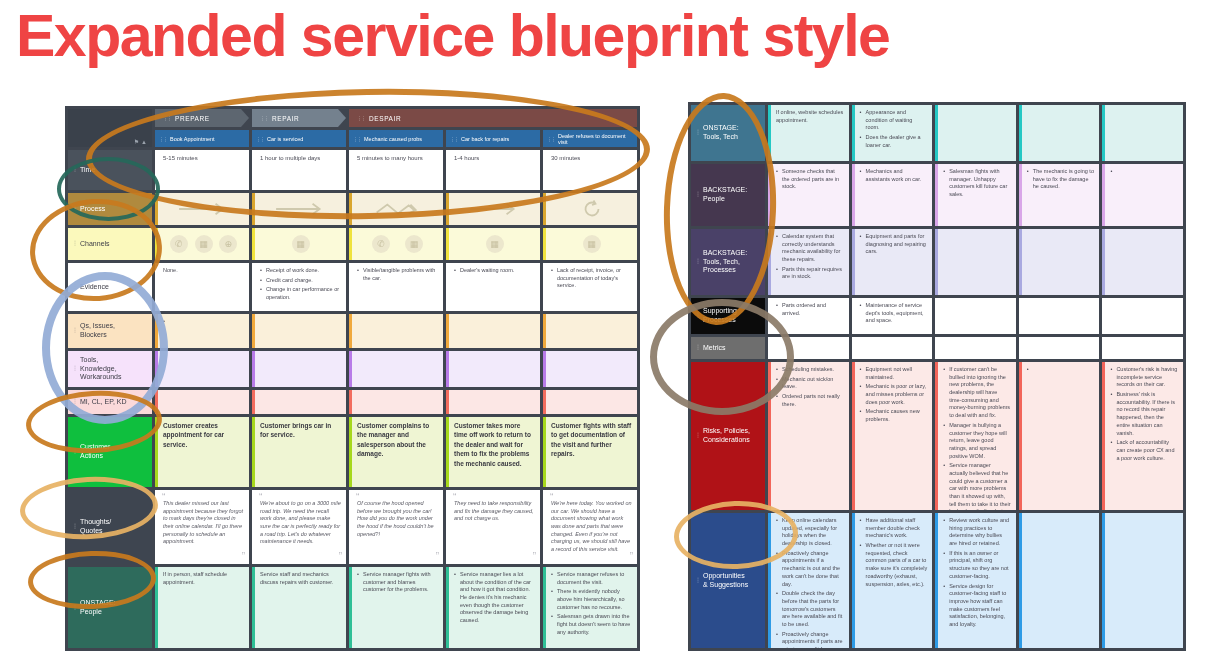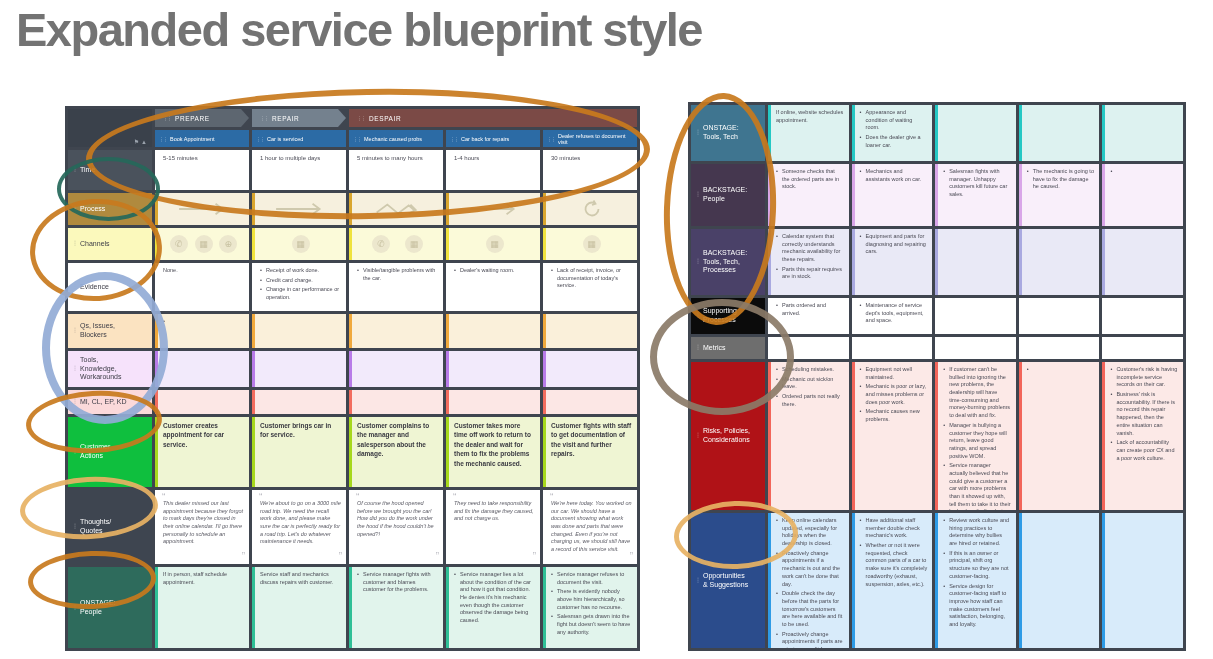--- a/index.html
+++ b/index.html
@@ -5,8 +5,8 @@
   html,body{margin:0;padding:0;background:#fff;}
   .canvas{position:relative;width:1213px;height:659px;background:#fff;overflow:hidden;
           font-family:"Liberation Sans","DejaVu Sans",sans-serif;}
-  .page-title{position:absolute;left:16px;top:2px;font-size:47px;font-weight:700;
-              letter-spacing:-1.5px;color:#737373;}
+  .page-title{position:absolute;left:16px;top:2px;font-size:59px;font-weight:700;
+              letter-spacing:-1.5px;color:#ef4444;}
 
   
   .panel{position:absolute;background:#3F454F;box-sizing:border-box;padding:3px;display:grid;gap:3px;}

